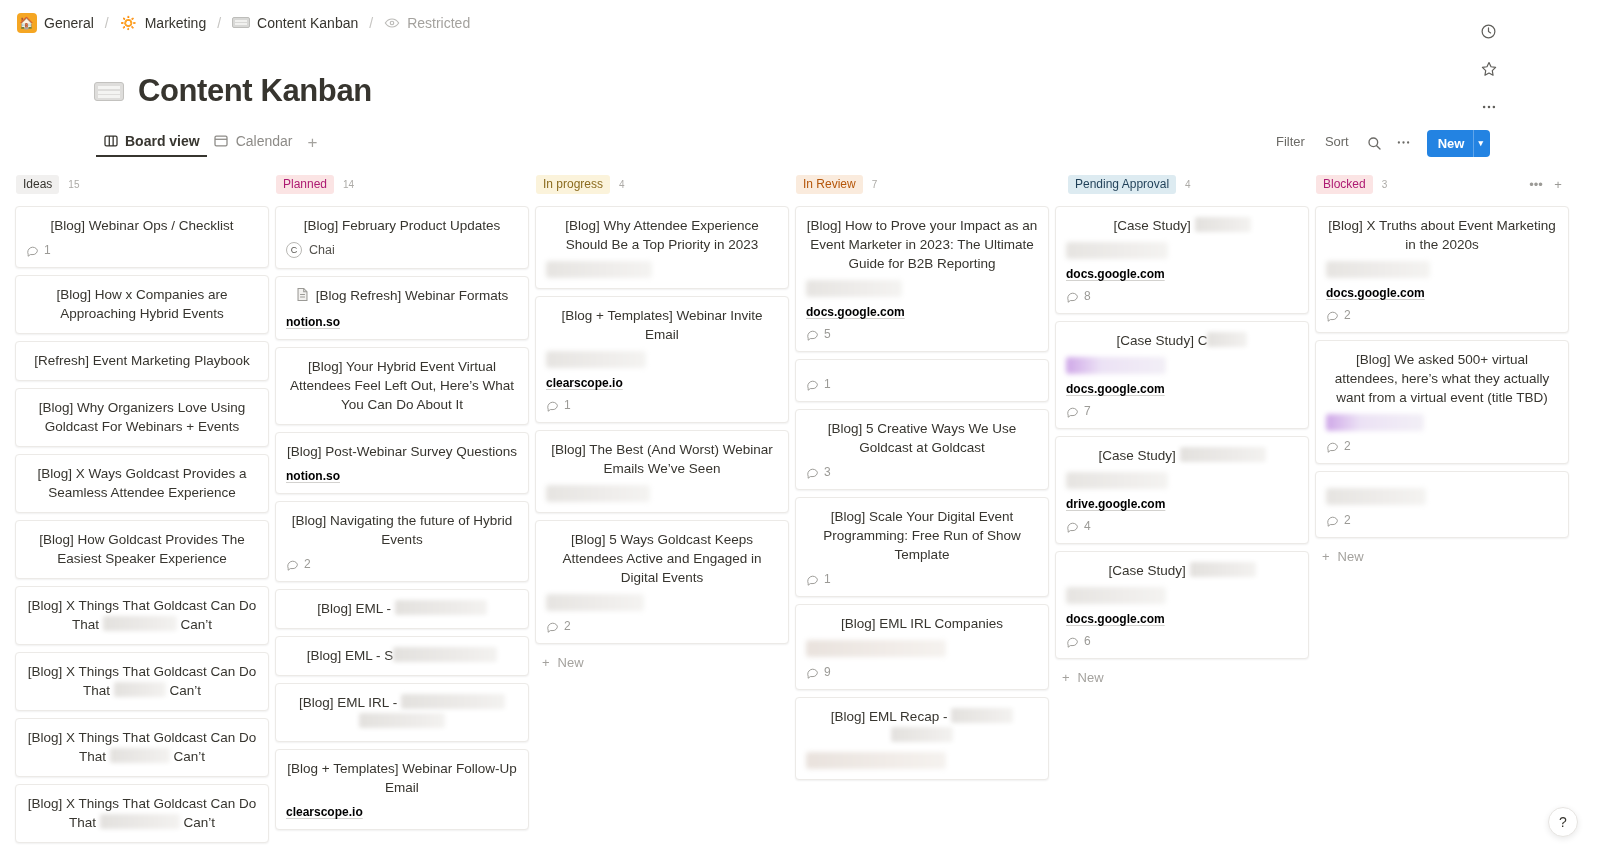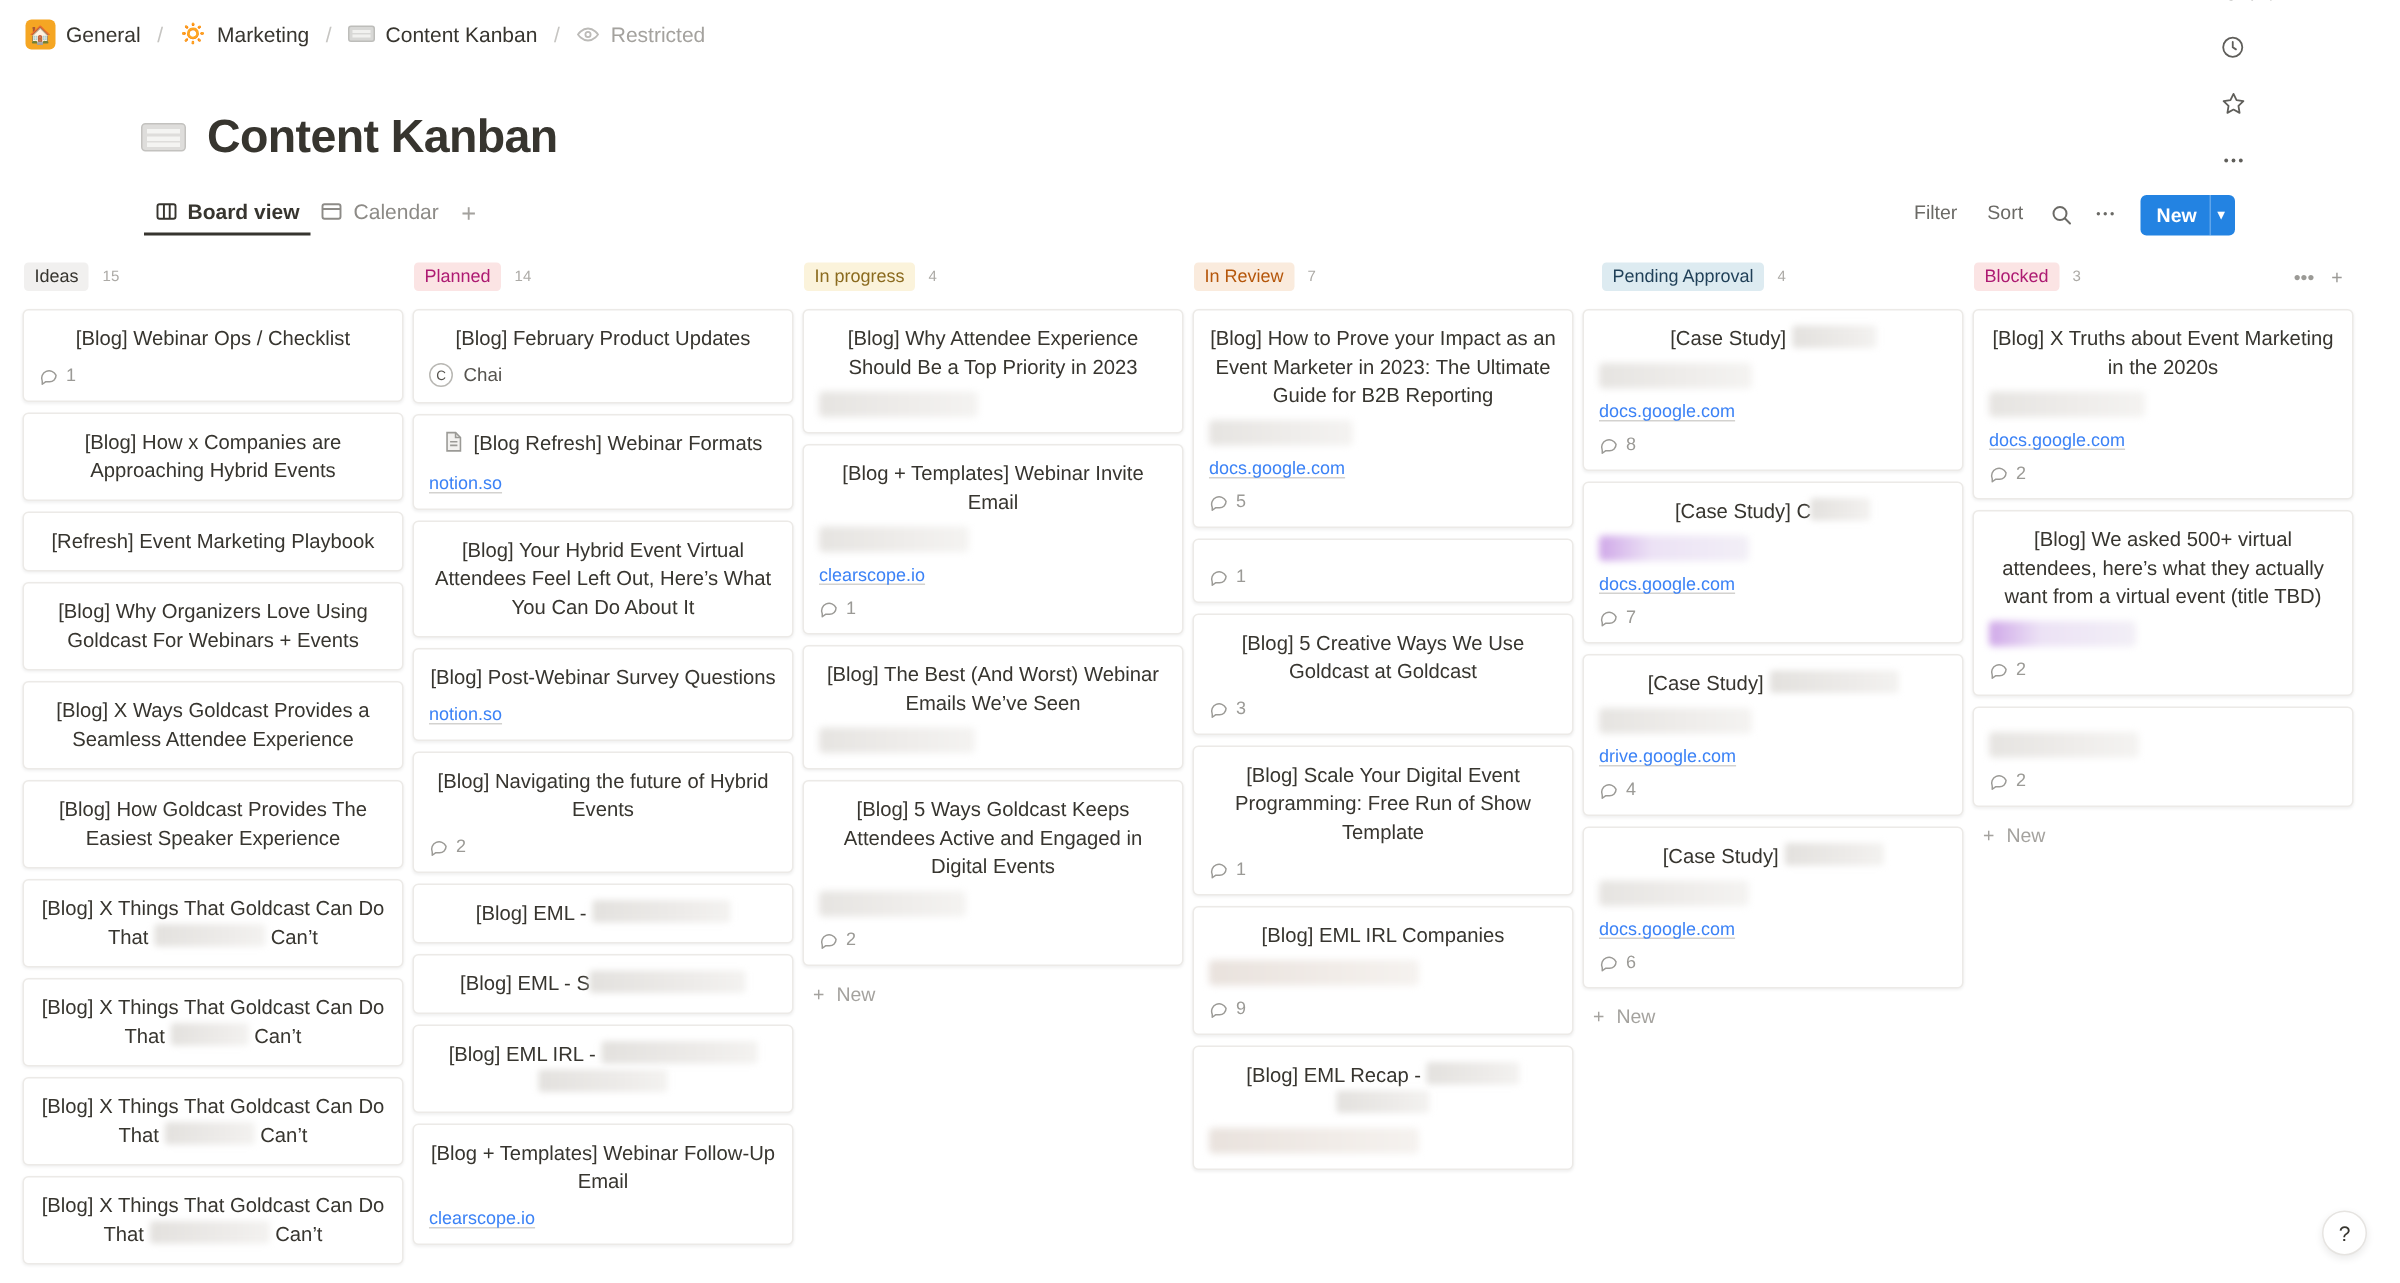--- a/index.html
+++ b/index.html
@@ -161,9 +161,9 @@
   .chip.warm { background: linear-gradient(90deg,#e9e2dd,#f1ece8 60%,#f5f2ef); }
 
   .meta-link {
-    display: block; margin-top: 8px; font-size: 12px; color: #3b82f6;
+    display: block; margin-top: 8px; font-size: 12px; color: #000000;
     text-decoration: underline; text-decoration-color: #d3d2cf;
-    text-underline-offset: 2px; width: fit-content;
+    text-underline-offset: 2px; width: fit-content; font-weight: bold;
   }
   .person { margin-top: 7px; display: flex; align-items: center; gap: 7px; font-size: 12.5px; color: #55534e; }
   .person-av {

